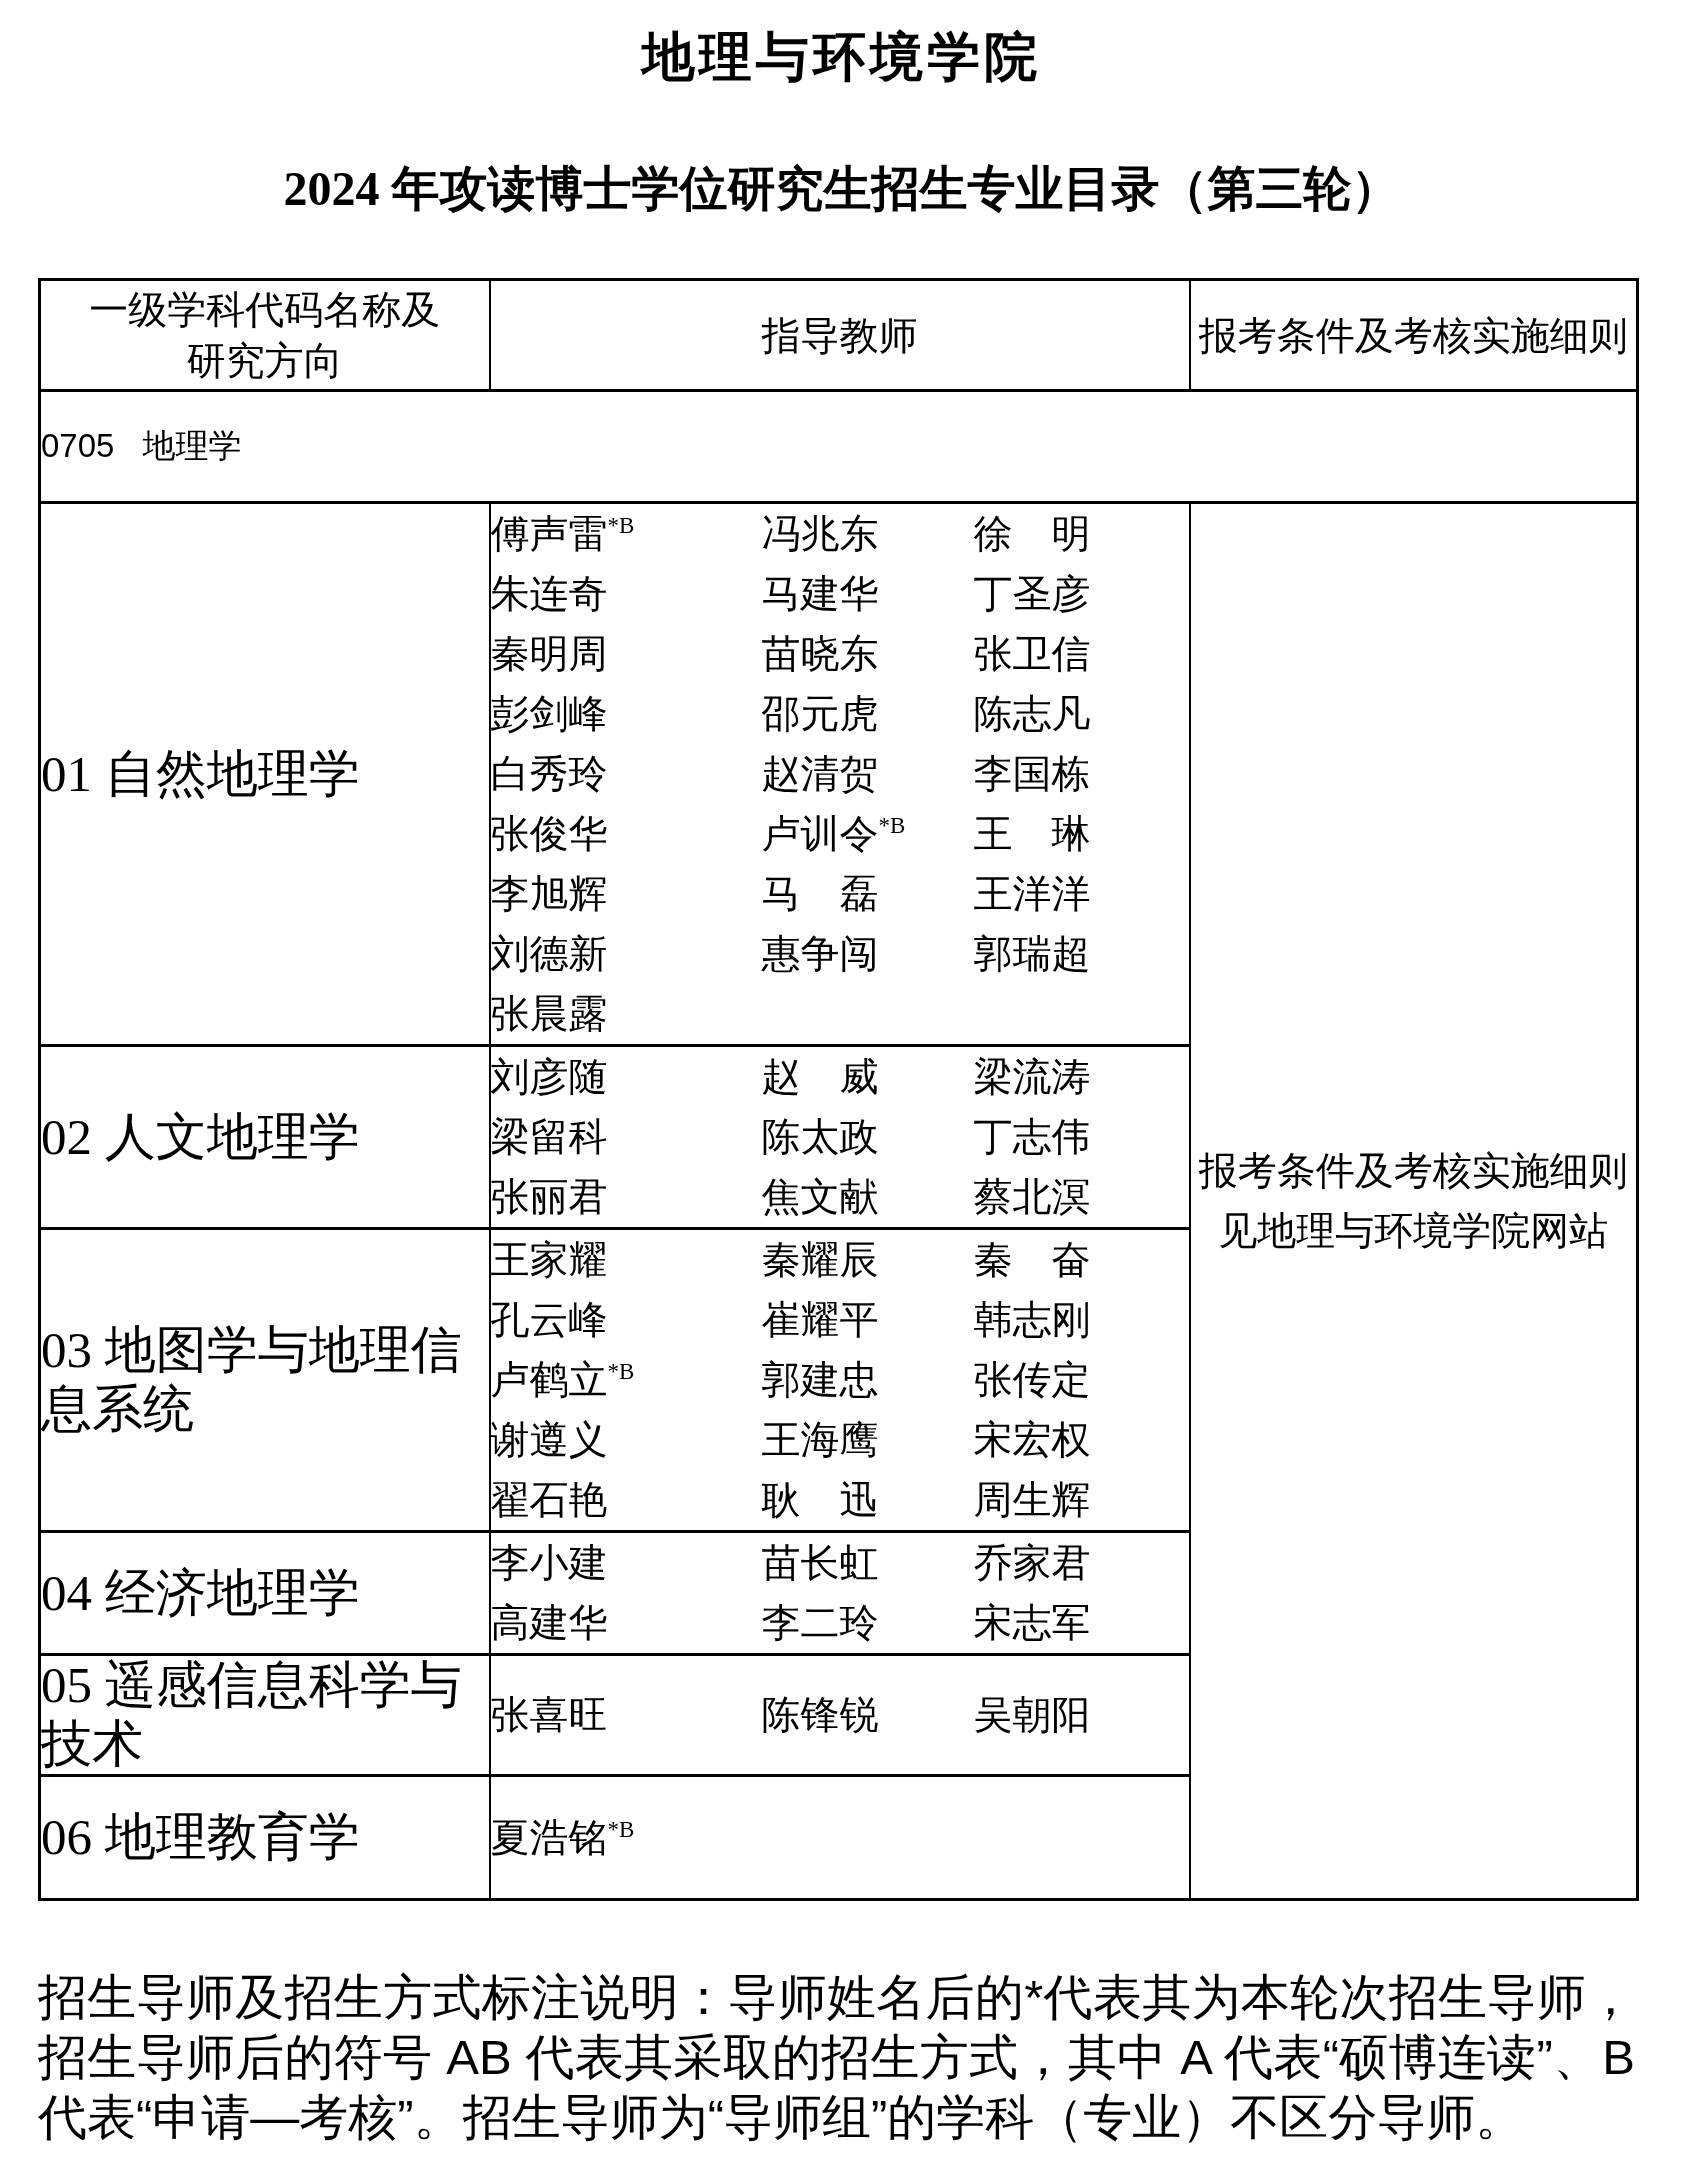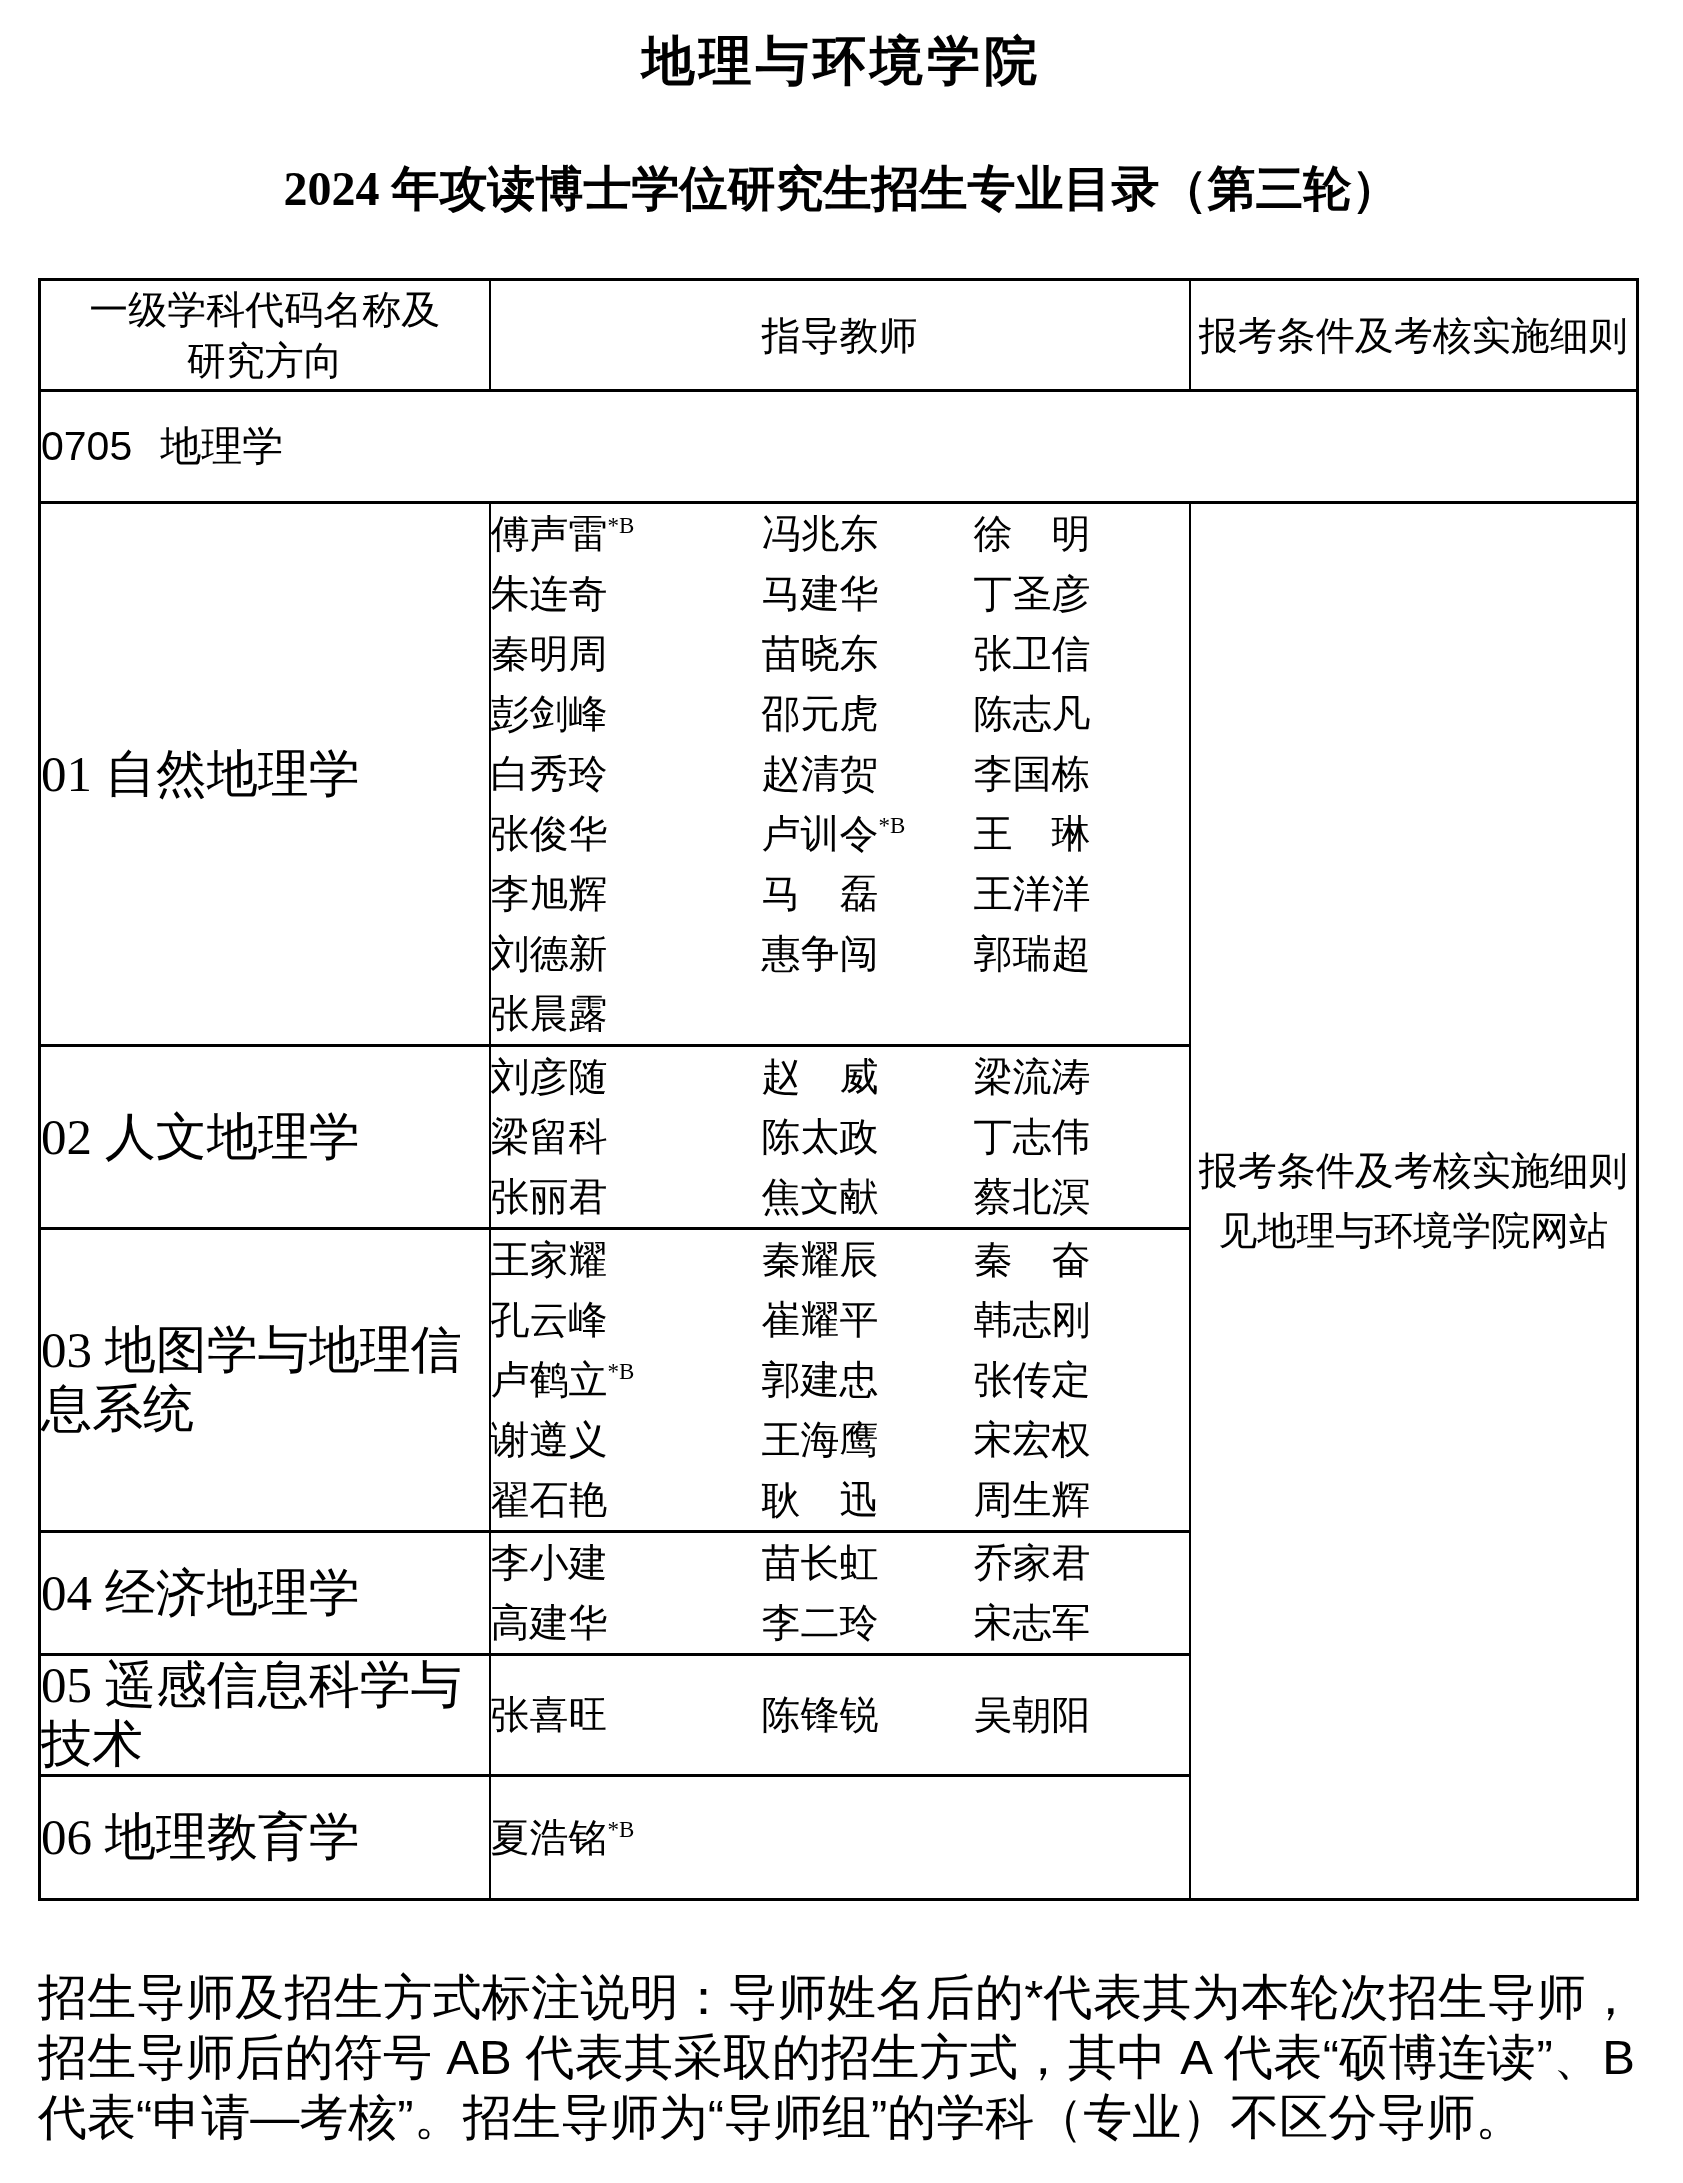--- a/index.html
+++ b/index.html
@@ -12,7 +12,7 @@
   .page-title {
     margin: 33px 0 0 0;
     text-align: center;
-    font-family: Liberation Sans, sans-serif;
+    font-family: Liberation Mono, monospace;
     font-weight: bold;
     font-size: 53px; line-height: 56px;
     letter-spacing: 4.1px;

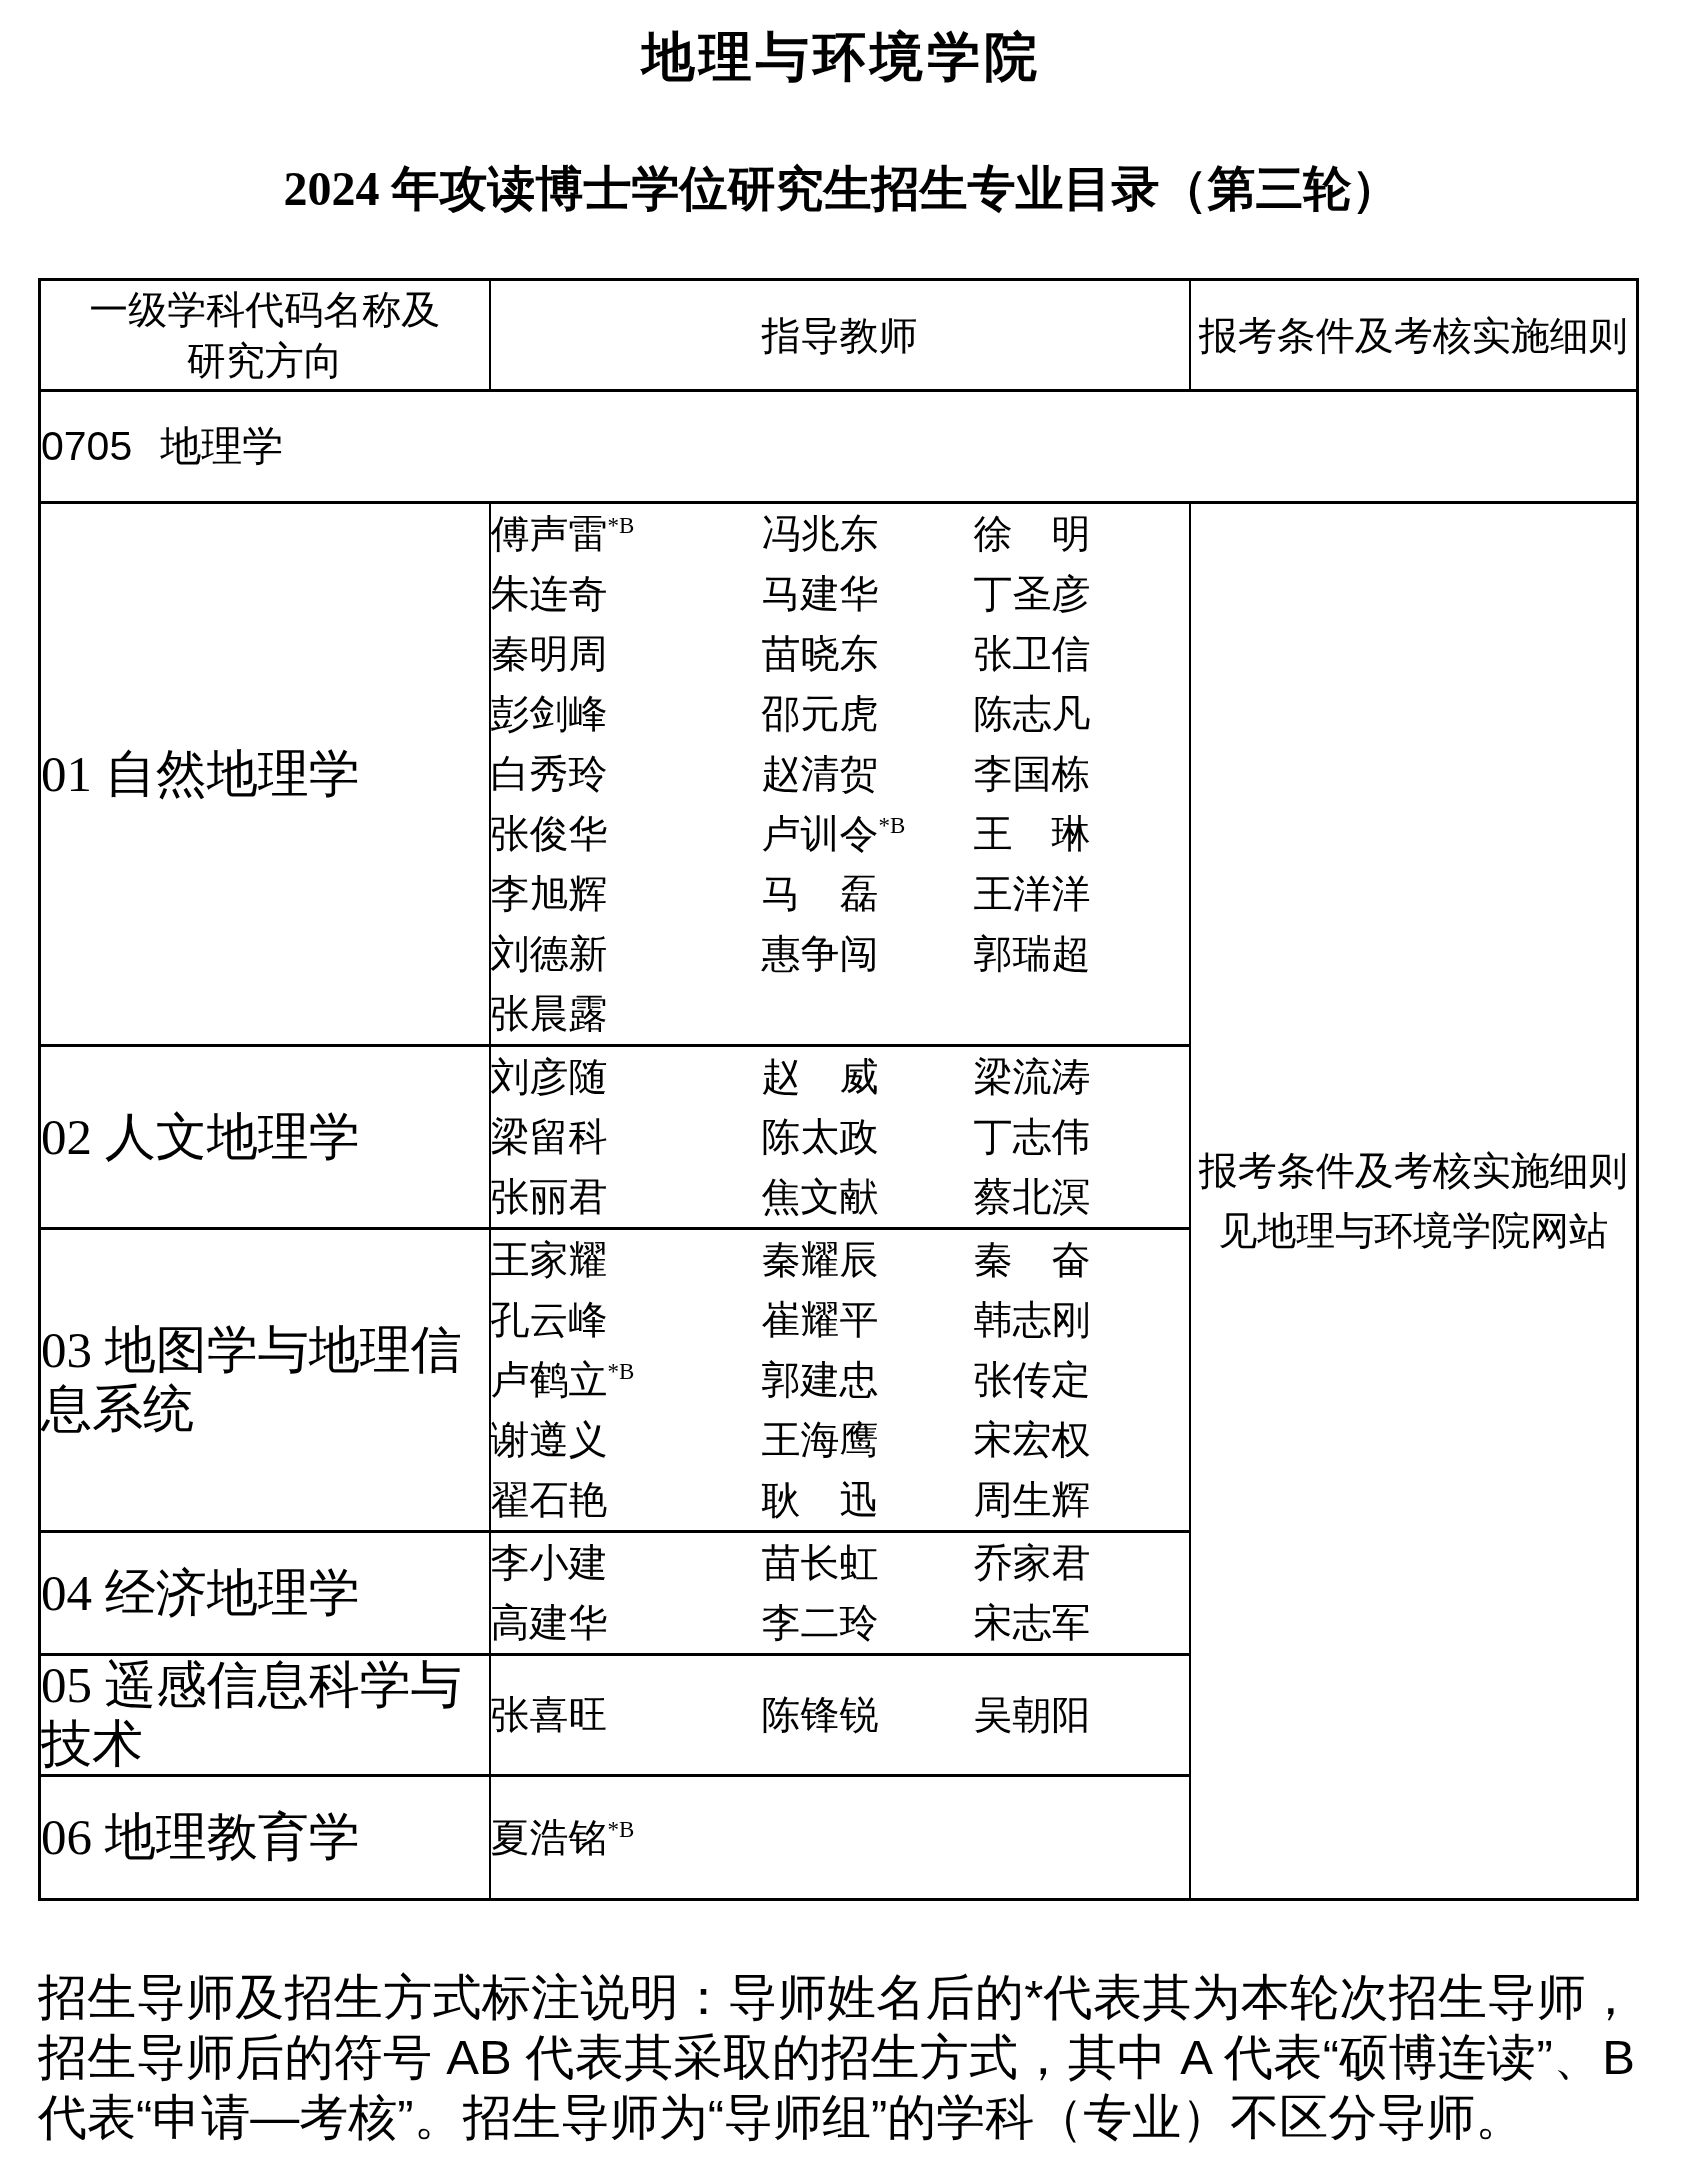--- a/index.html
+++ b/index.html
@@ -48,7 +48,7 @@
   .disc-row td {
     height: 109px;
     font-family: "Liberation Sans", "DejaVu Sans", sans-serif;
-    font-size: 41px;
+    font-size: 33px;
     padding-left: 13px;
   }
   .disc-name { margin-left: 28px; }

